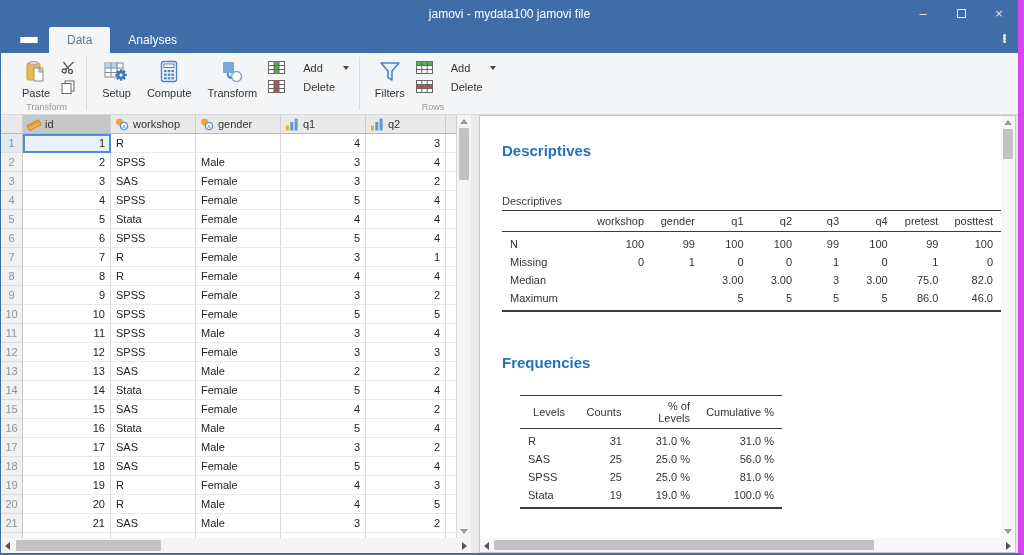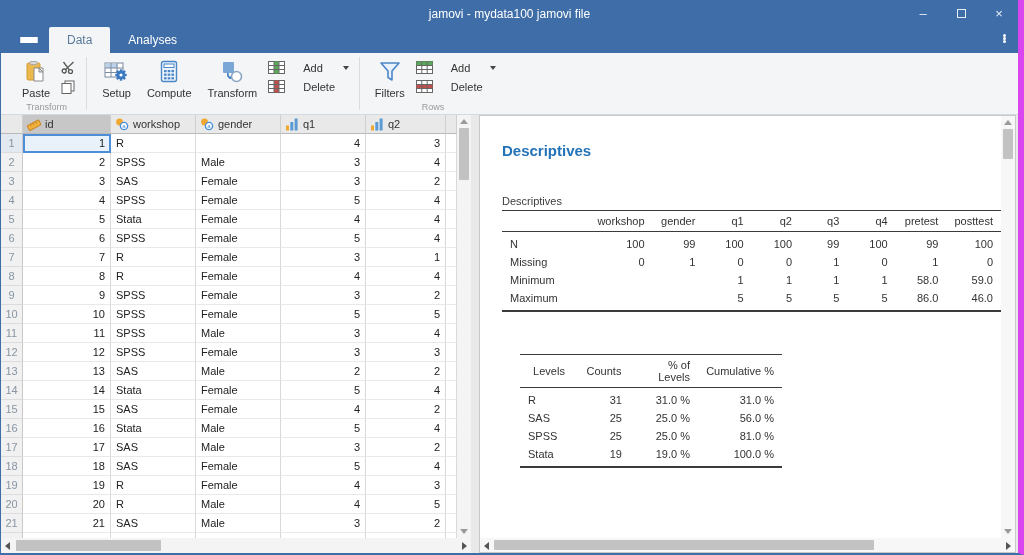--- a/index.html
+++ b/index.html
@@ -603,6 +603,17 @@
                       <td style="text-align: right;">0</td>
                     </tr>
                     <tr>
+                      <td style="text-align: left;">Median</td>
+                      <td style="text-align: right;"></td>
+                      <td style="text-align: right;"></td>
+                      <td style="text-align: right;">3.00</td>
+                      <td style="text-align: right;">3.00</td>
+                      <td style="text-align: right;">3</td>
+                      <td style="text-align: right;">3.00</td>
+                      <td style="text-align: right;">75.0</td>
+                      <td style="text-align: right;">82.0</td>
+                    </tr>
+                    <tr>
                       <td style="text-align: left;">Minimum</td>
                       <td style="text-align: right;"></td>
                       <td style="text-align: right;"></td>

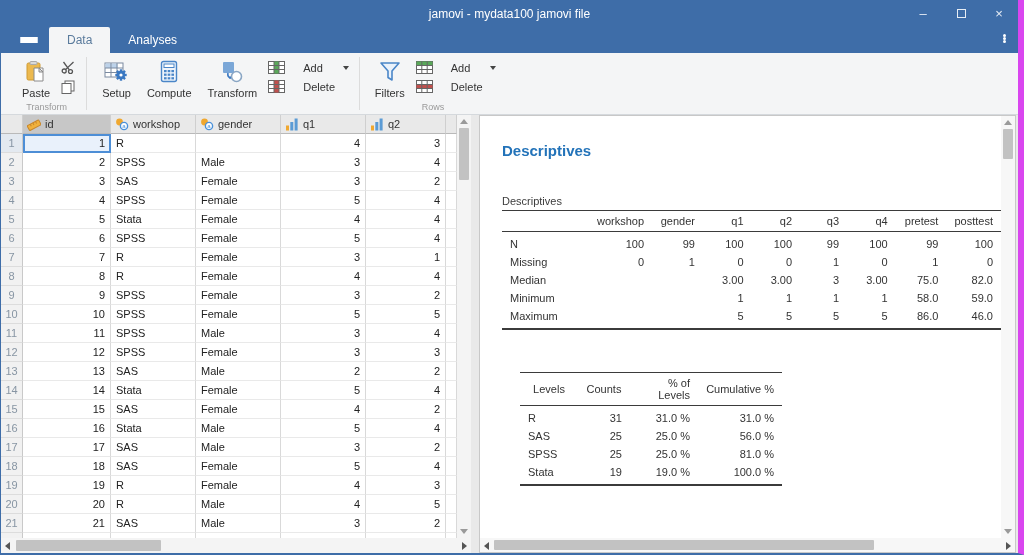--- a/index.html
+++ b/index.html
@@ -614,17 +614,6 @@
                       <td style="text-align: right;">82.0</td>
                     </tr>
                     <tr>
-                      <td style="text-align: left;">Minimum</td>
-                      <td style="text-align: right;"></td>
-                      <td style="text-align: right;"></td>
-                      <td style="text-align: right;">1</td>
-                      <td style="text-align: right;">1</td>
-                      <td style="text-align: right;">1</td>
-                      <td style="text-align: right;">1</td>
-                      <td style="text-align: right;">58.0</td>
-                      <td style="text-align: right;">59.0</td>
-                    </tr>
-                    <tr>
                       <td style="text-align: left;">Maximum</td>
                       <td style="text-align: right;"></td>
                       <td style="text-align: right;"></td>

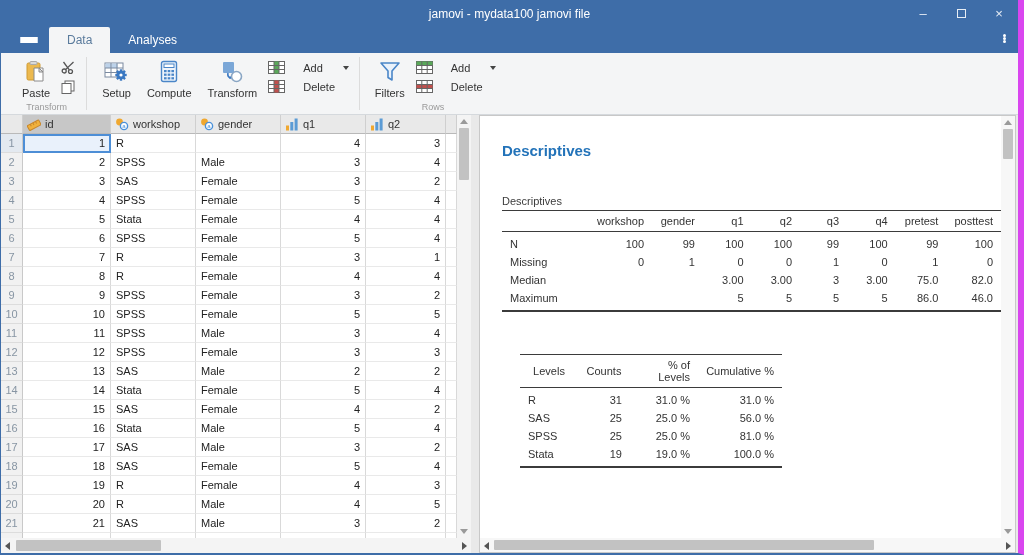--- a/index.html
+++ b/index.html
@@ -630,6 +630,7 @@
           </div>
 
           <div style="margin-top:42px;">
+            <div class="res-heading">Frequencies</div>
             <div style="margin-top:24px; margin-left:18px;">
               <table class="res-table" id="freq-table">
                   <thead>

